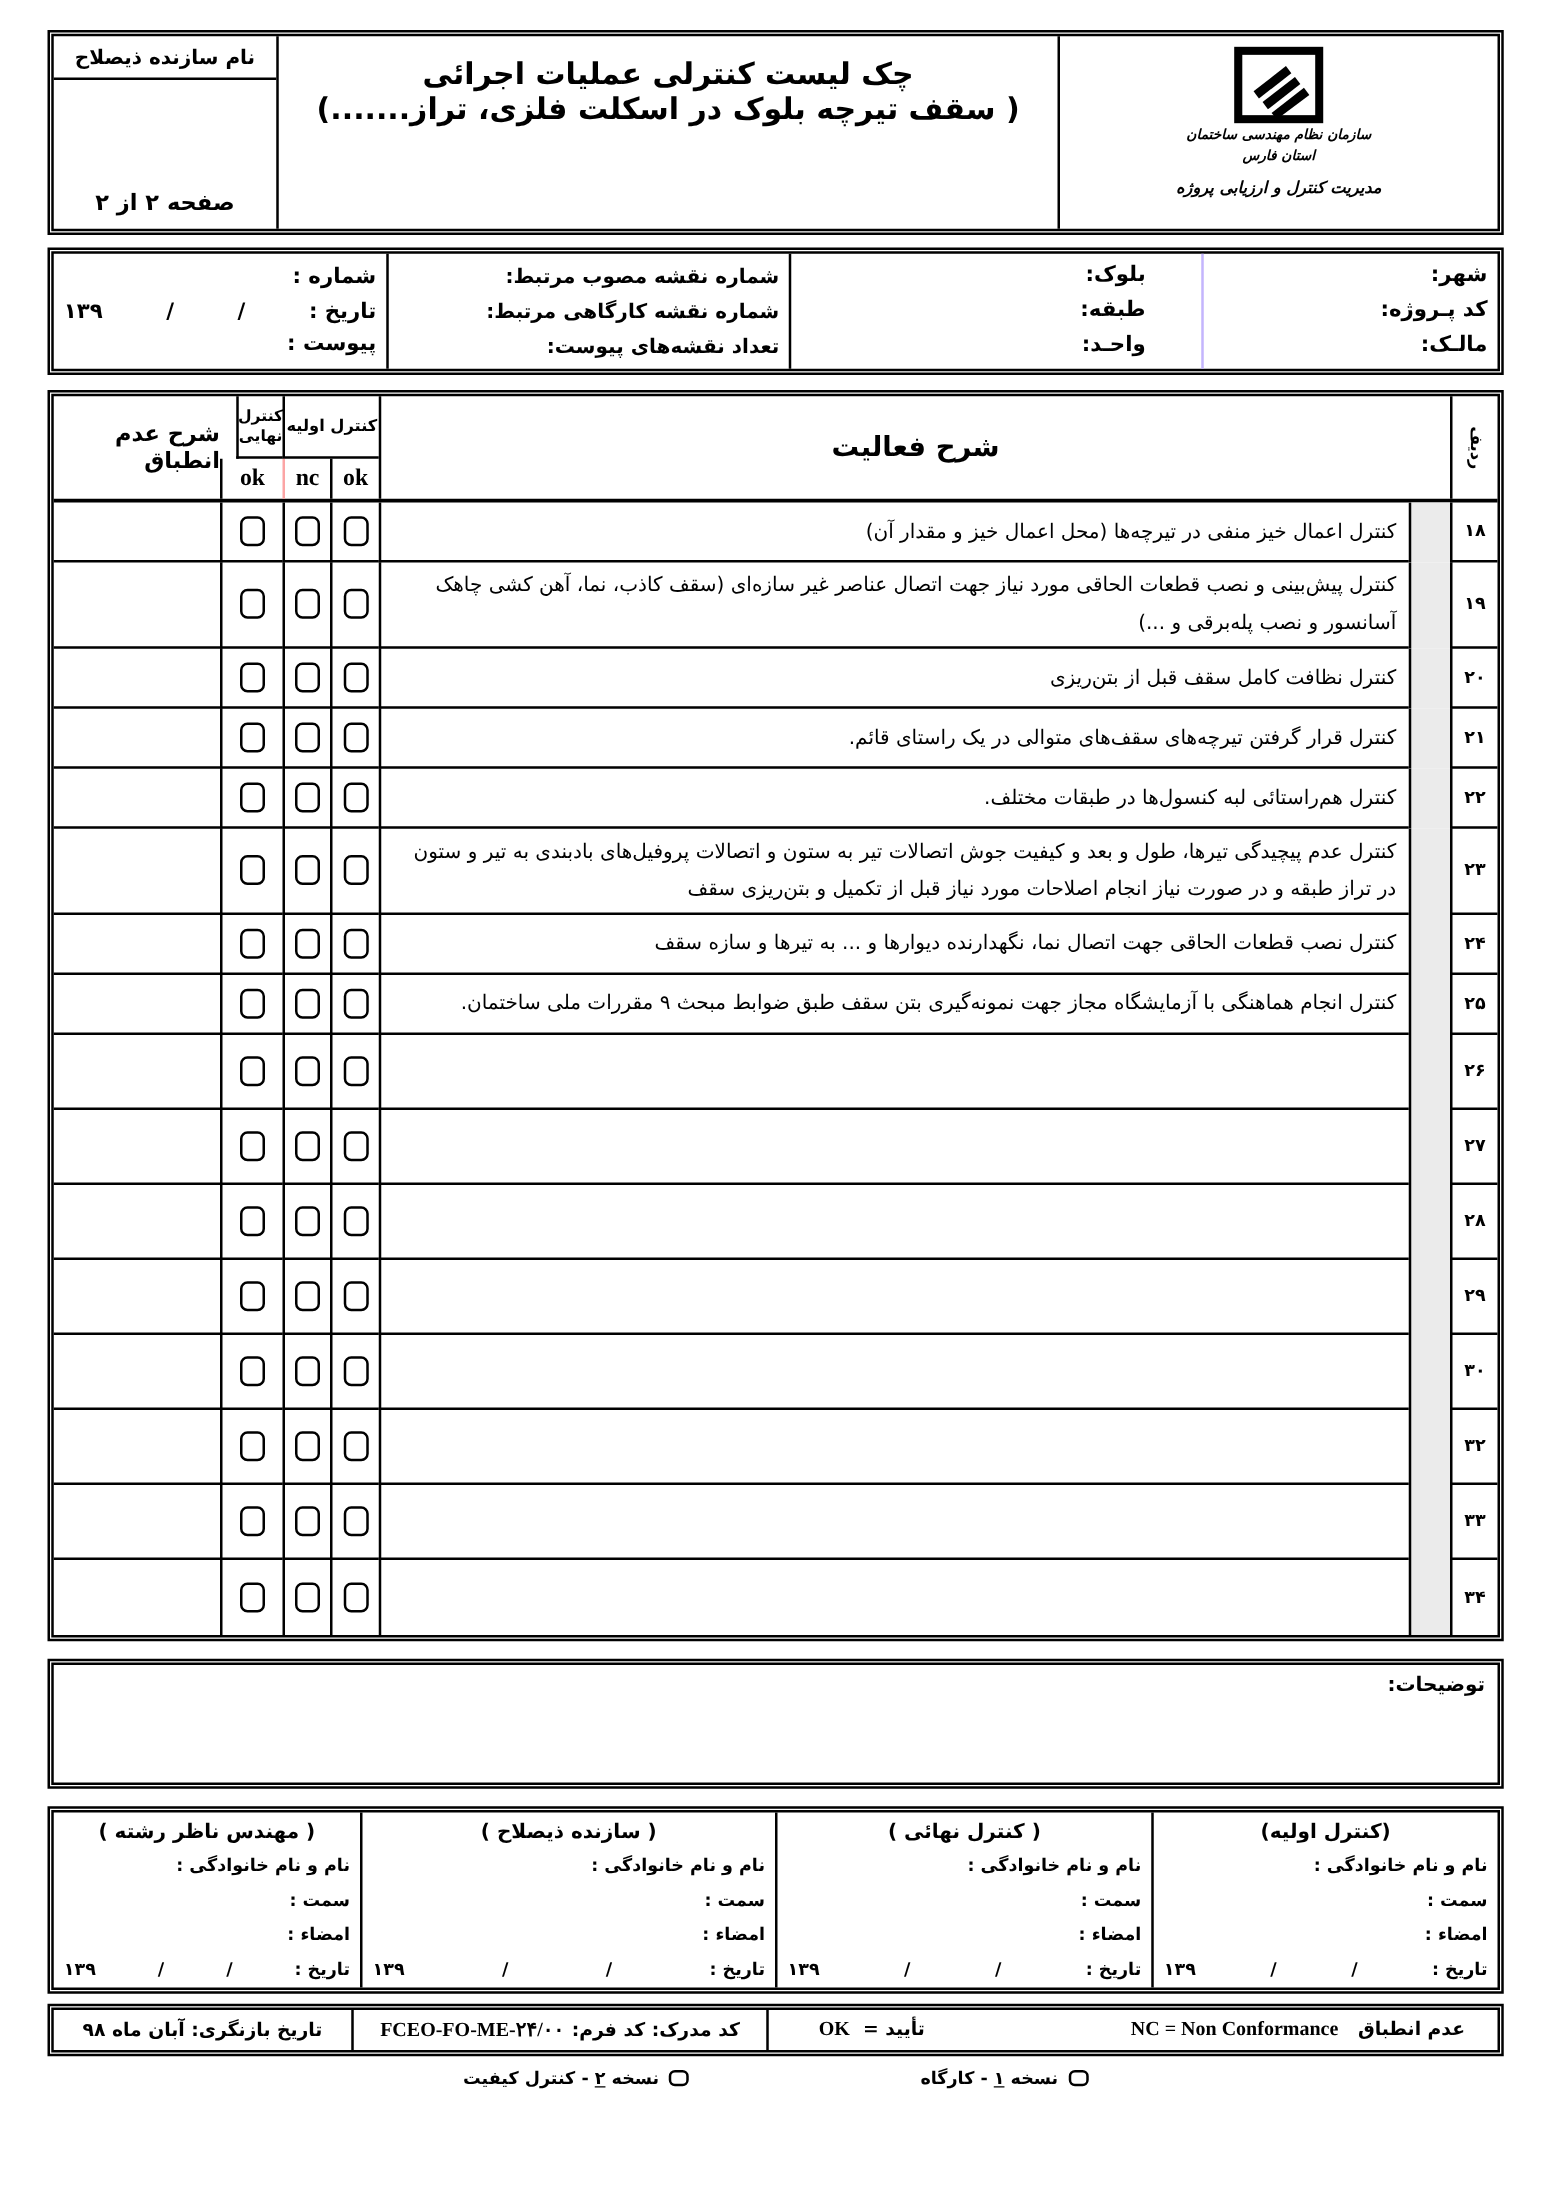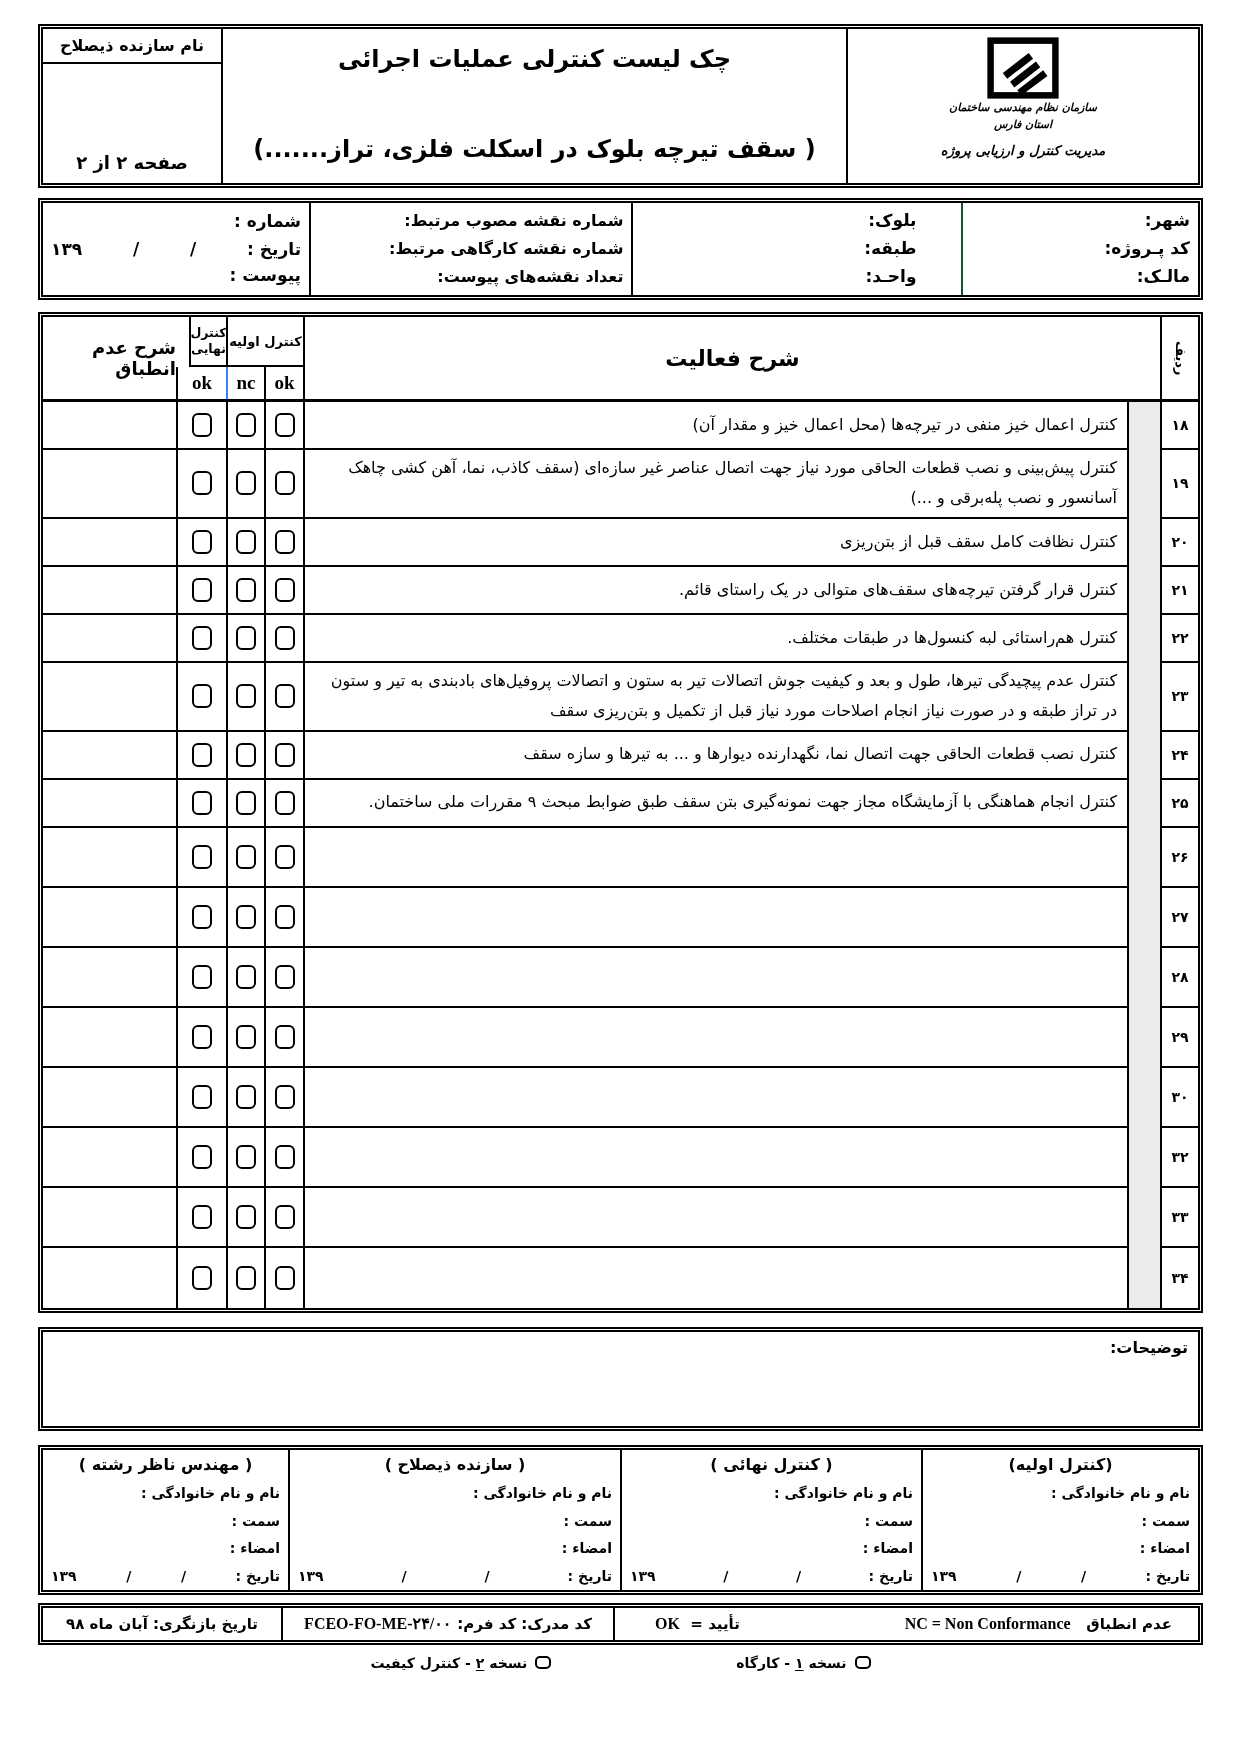--- a/index.html
+++ b/index.html
@@ -13,7 +13,7 @@
   .hdr-logo svg { display:block; }
   .org-line { font-size:11px; font-style:italic; font-weight:bold; line-height:1.55; text-align:center; }
   .org-line.big { font-size:13px; margin-top:8px; }
-  .hdr-title { flex:1; display:flex; flex-direction:column; justify-content:space-between; padding:16px 10px 20px 10px; }
+  .hdr-title { flex:1; display:flex; flex-direction:column; padding:16px 10px 20px 10px; }
   .hdr-title .t1 { font-size:24px; font-weight:bold; text-align:center; }
   .hdr-title .t2 { font-size:24px; font-weight:bold; text-align:center; }
   .hdr-builder { width:180px; border-right:2px solid #000; display:flex; flex-direction:column; }

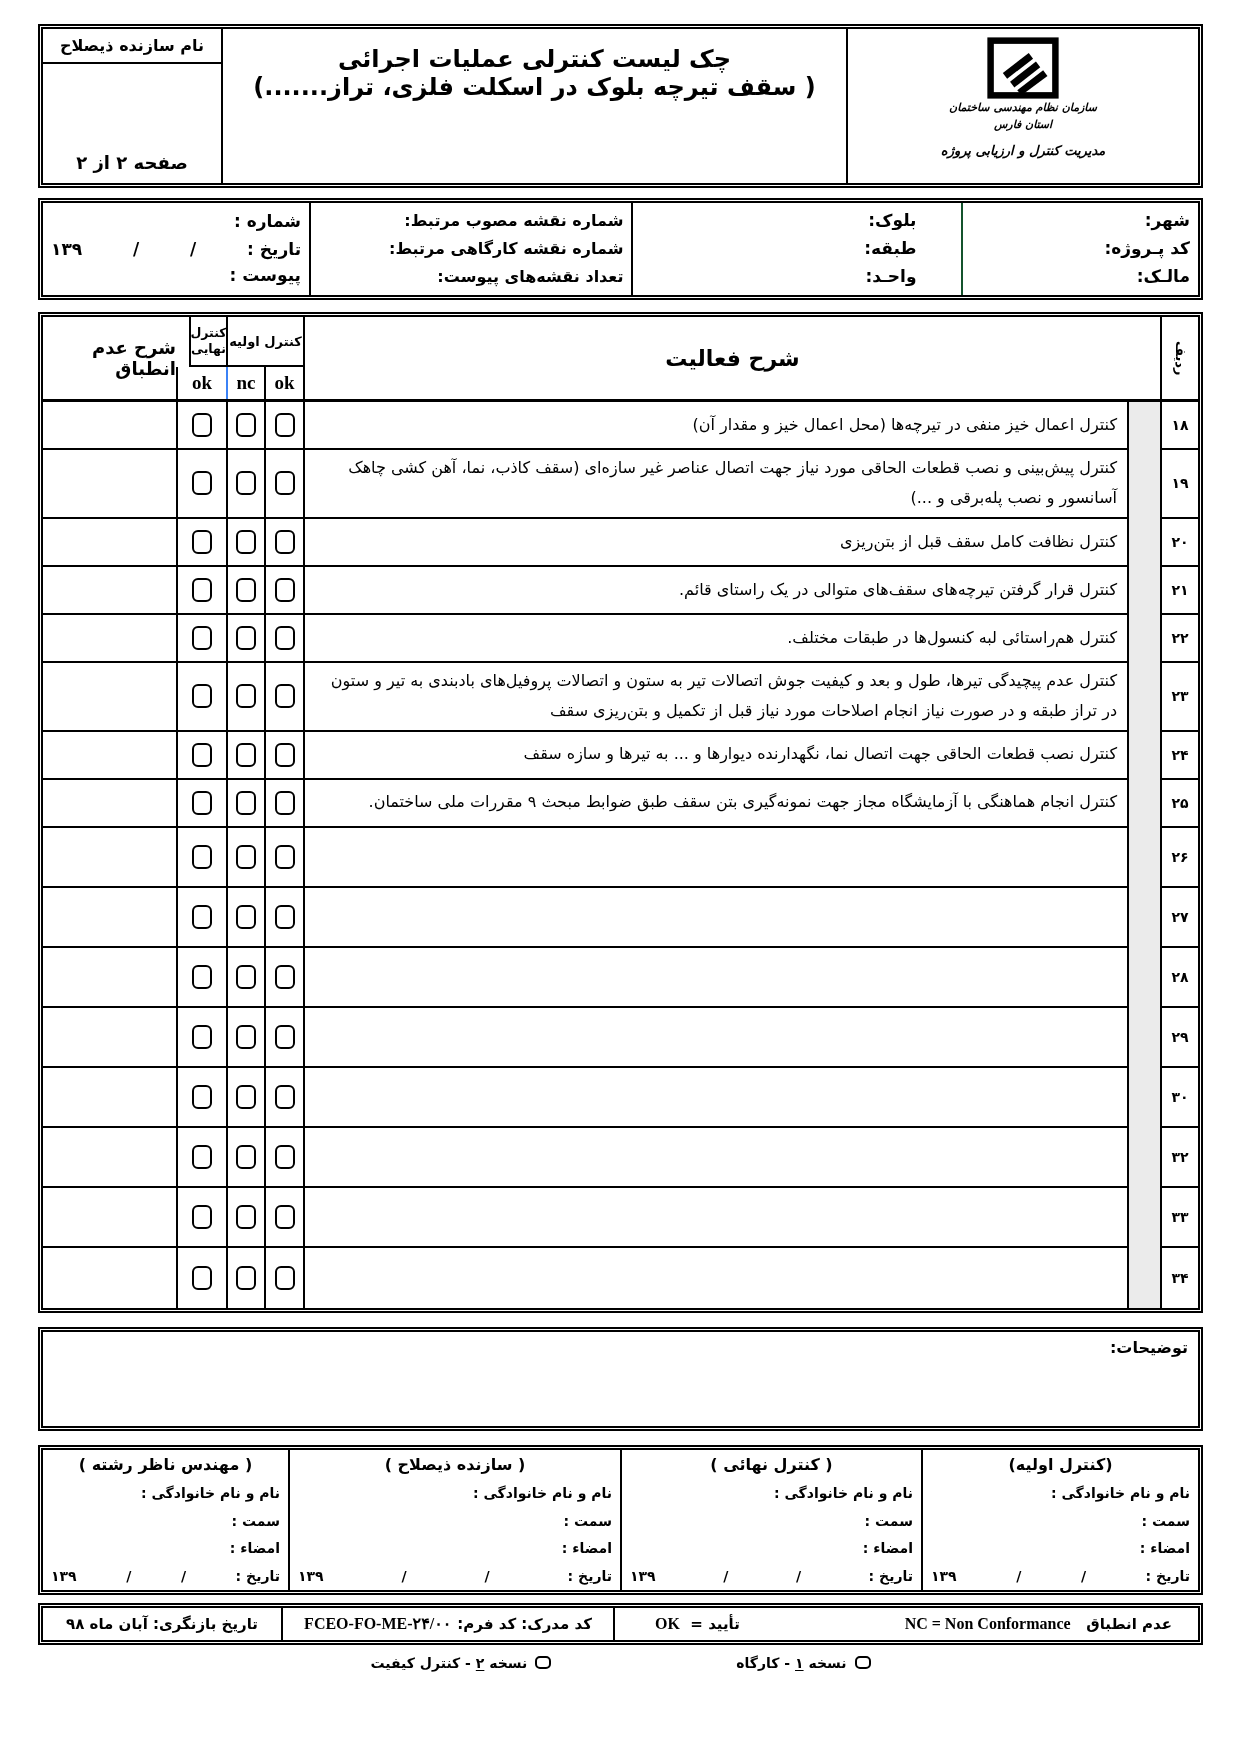--- a/index.html
+++ b/index.html
@@ -24,7 +24,7 @@
   .info { margin-top:10px; display:flex; min-height:102px; }
   .info-col { display:flex; flex-direction:column; justify-content:space-around; padding:4px 8px; font-size:17px; font-weight:bold; }
   .info-col .lab { line-height:1.5; }
-  .ic-a { width:243px; border-left:2px solid #14532d;margin-left:36px; }
+  .ic-a { width:243px; border-left:2px solid #c4b5fd;margin-left:36px; }
   .ic-b { width:300px; border-left:2px solid #000; }
   .ic-c { width:330px; border-left:2px solid #000; font-size:16px; }
   .ic-d { flex:1; }

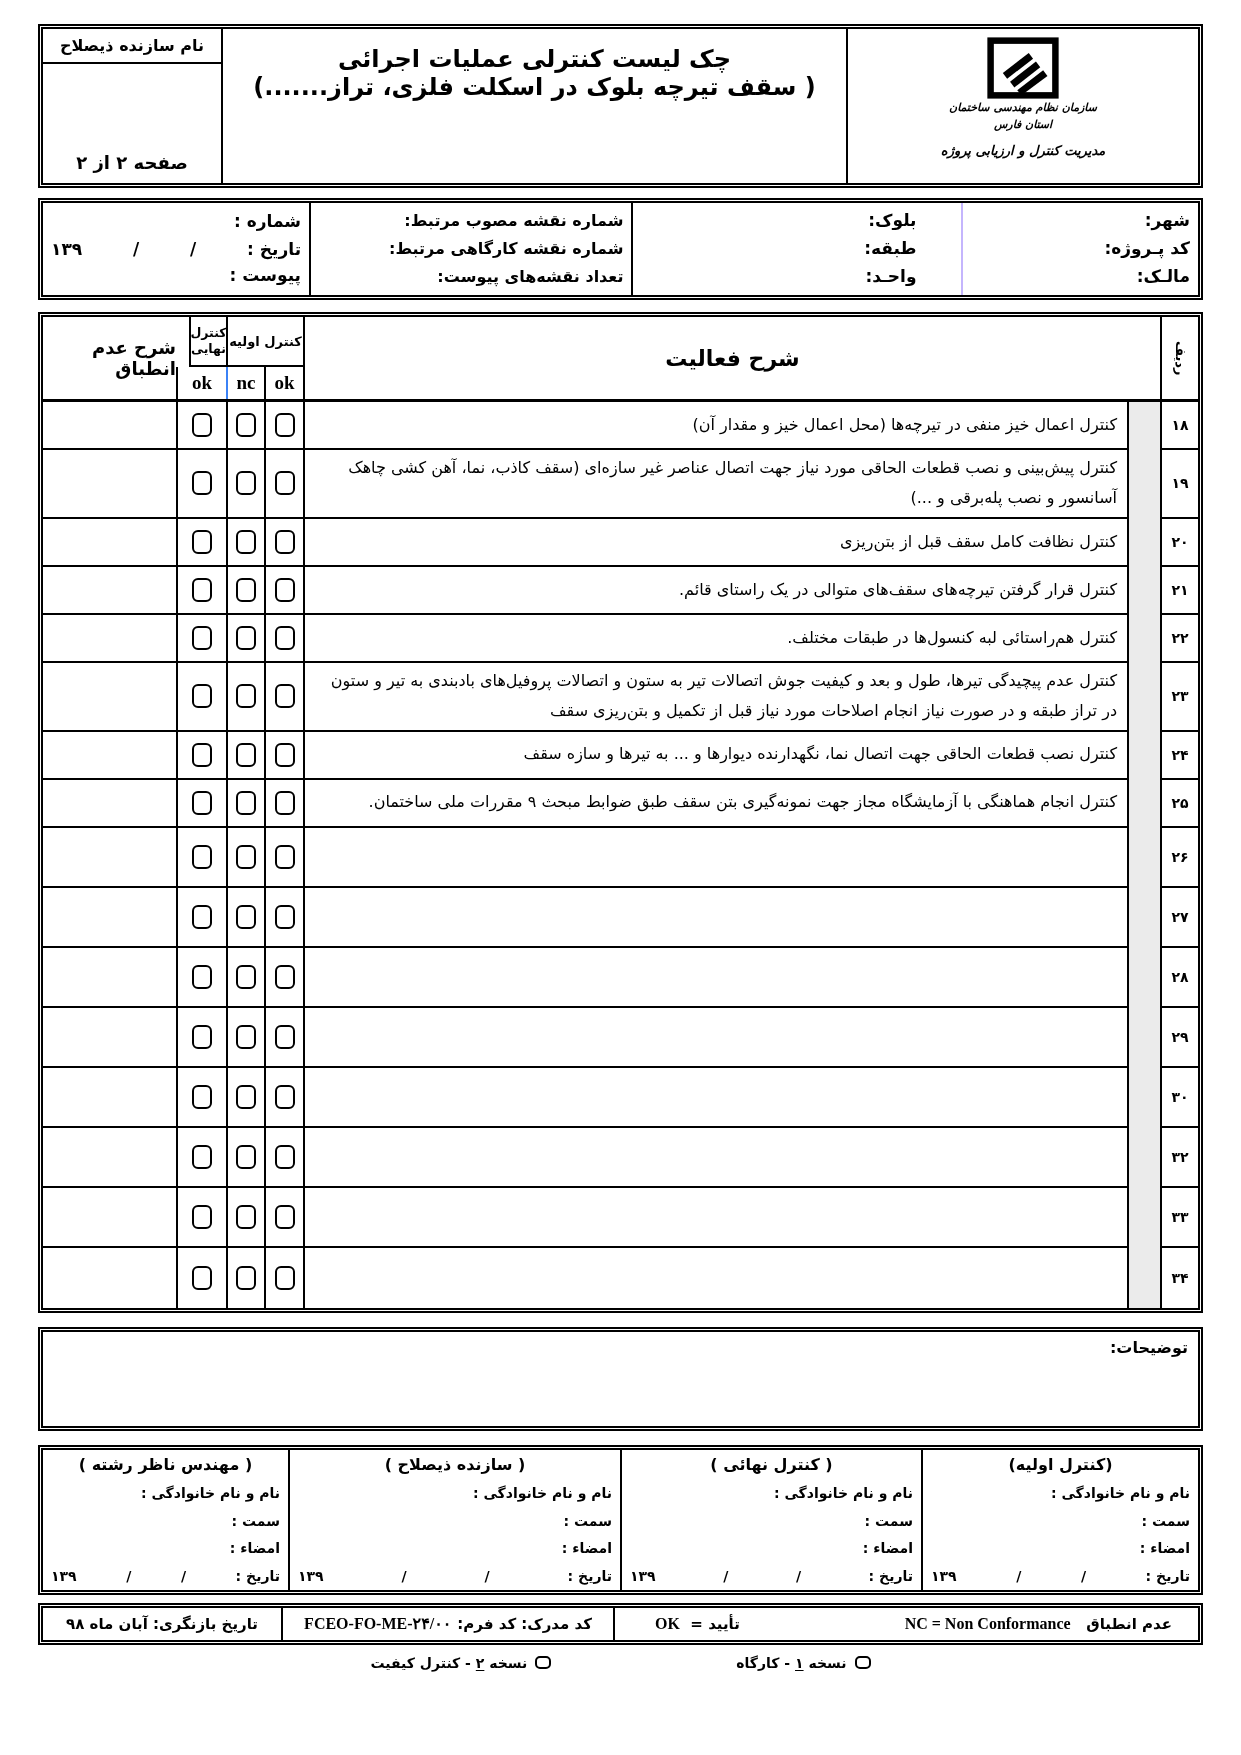--- a/index.html
+++ b/index.html
@@ -39,7 +39,7 @@
   .h-activity { grid-area:1/2/3/4; border-left:2px solid #000; font-size:22px; font-weight:bold; }
   .h-initial { grid-area:1/4/2/6; border-left:2px solid #000; border-bottom:2px solid #000; font-size:13px; font-weight:bold; }
   .h-ok1 { grid-area:2/4/3/5; border-left:2px solid #000; }
-  .h-nc  { grid-area:2/5/3/6; border-left:2px solid #3b82f6; }
+  .h-nc  { grid-area:2/5/3/6; border-left:2px solid #fca5a5; }
   .h-final { grid-area:1/6/2/7; border-left:2px solid #000; border-bottom:2px solid #000; font-size:12.5px; font-weight:bold; text-align:center; line-height:1.3; padding:0 4px;margin-left:13px; }
   .h-okf { grid-area:2/6/3/7; border-left:2px solid #000; }
   .okmark { font-family:"Liberation Serif", serif; font-size:19px; font-weight:bold; }

